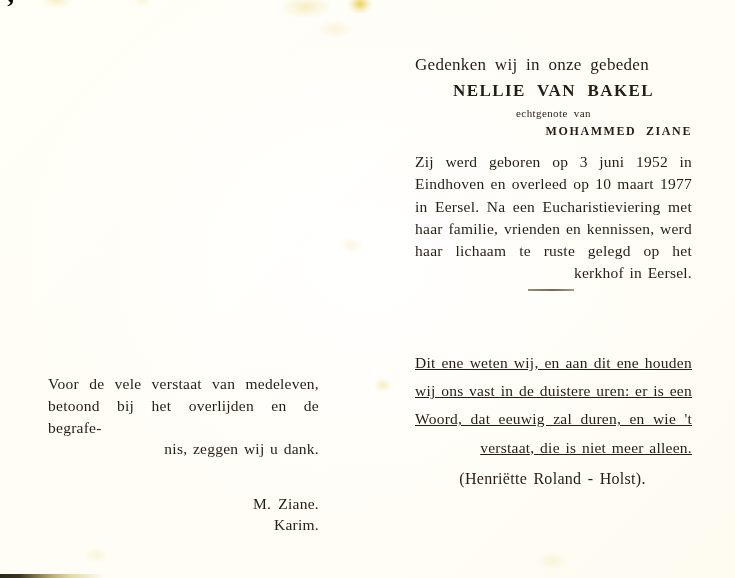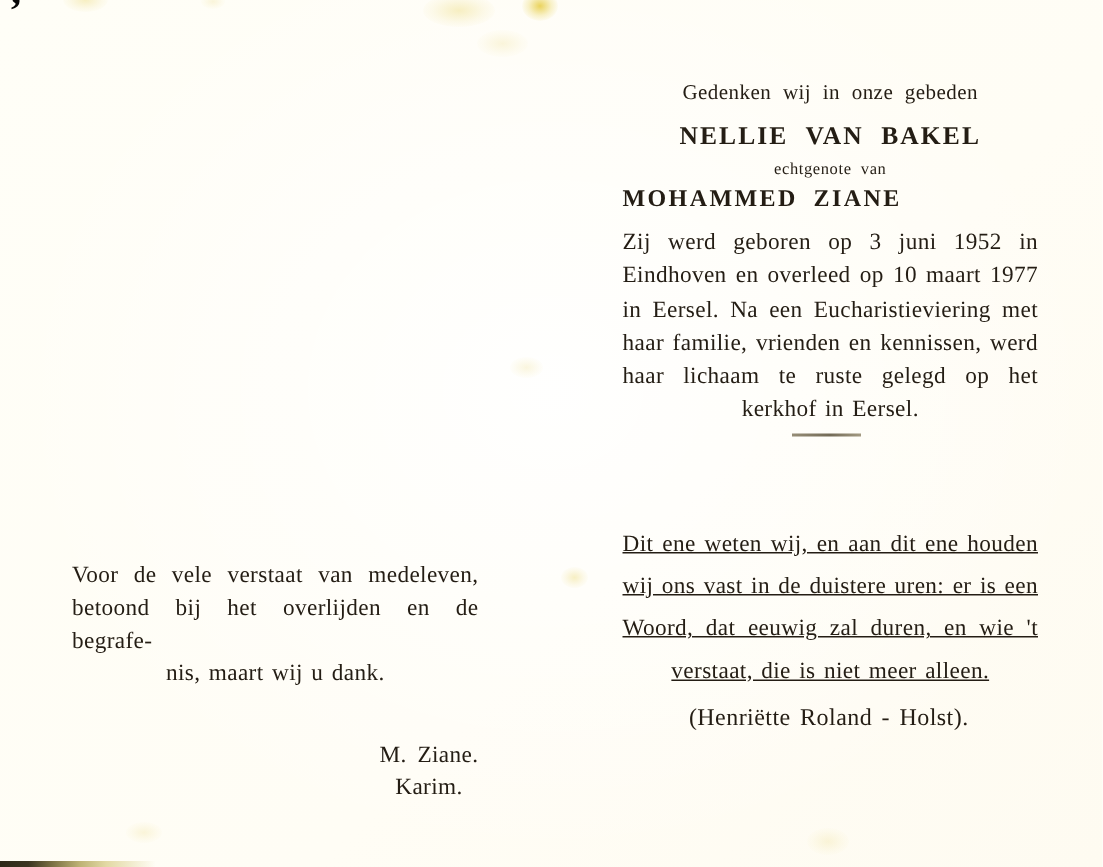--- a/index.html
+++ b/index.html
@@ -68,8 +68,8 @@
   .intro-line {
     position: absolute;
     top: 55px; left: 0; right: 0;
-    text-align: center;
-    font-size: 14px;
+    text-align: left;
+    font-size: 17px;
     word-spacing: 4px;
     letter-spacing: 0.3px;
   }

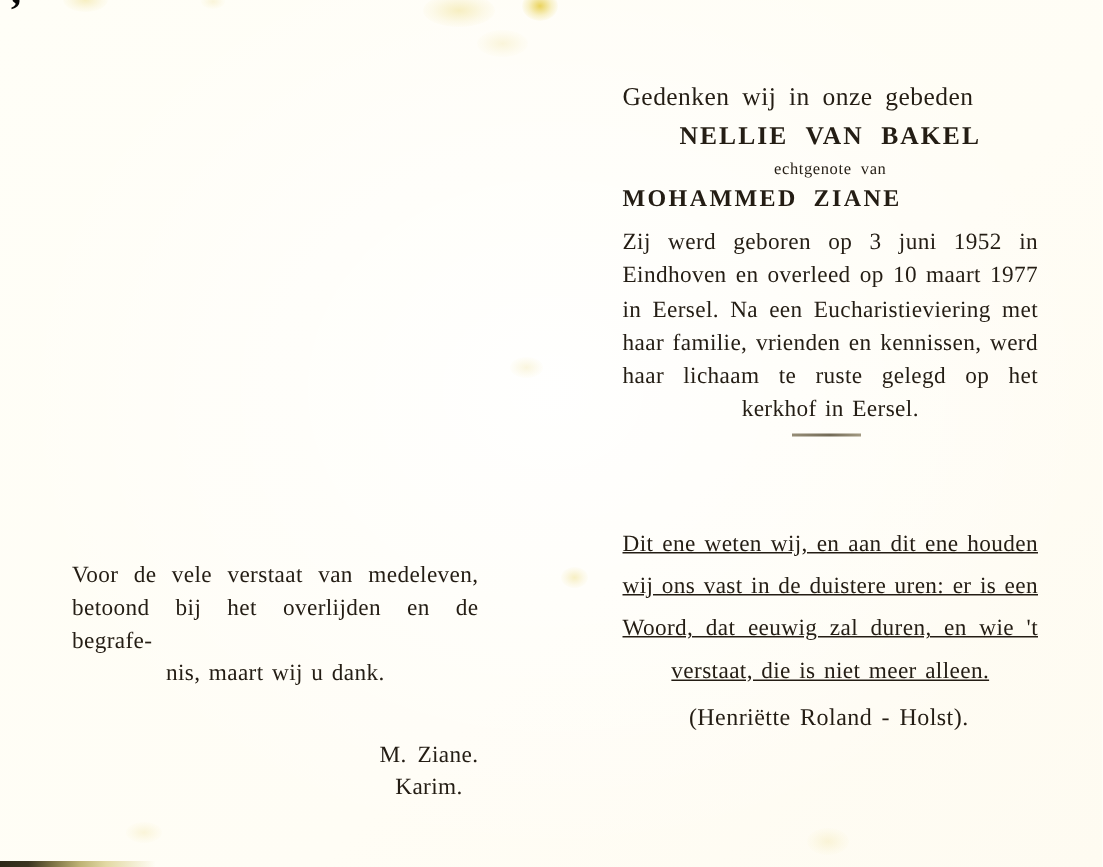--- a/index.html
+++ b/index.html
@@ -93,8 +93,8 @@
   .spouse-name {
     position: absolute;
     top: 124px; left: 0; right: 0;
-    text-align: left;
-    font-size: 16px;
+    text-align: right;
+    font-size: 12px;
     font-weight: bold;
     letter-spacing: 1.6px;
     word-spacing: 5px;

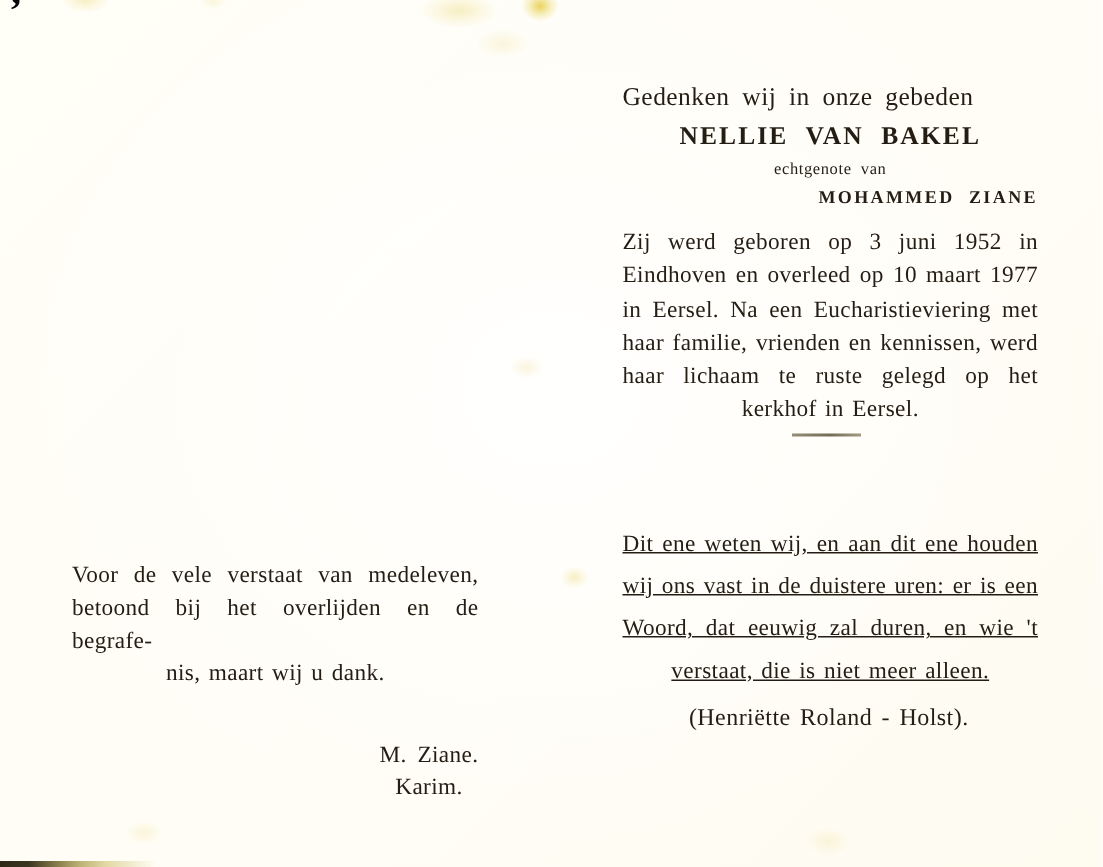--- a/index.html
+++ b/index.html
@@ -61,7 +61,7 @@
     text-align-last: justify;
     white-space: normal;
   }
-  .line { text-align: center; }
+  .line { text-align: right; }
 
   .right-col { left: 415px; width: 277px; top: 0; height: 578px; }
 

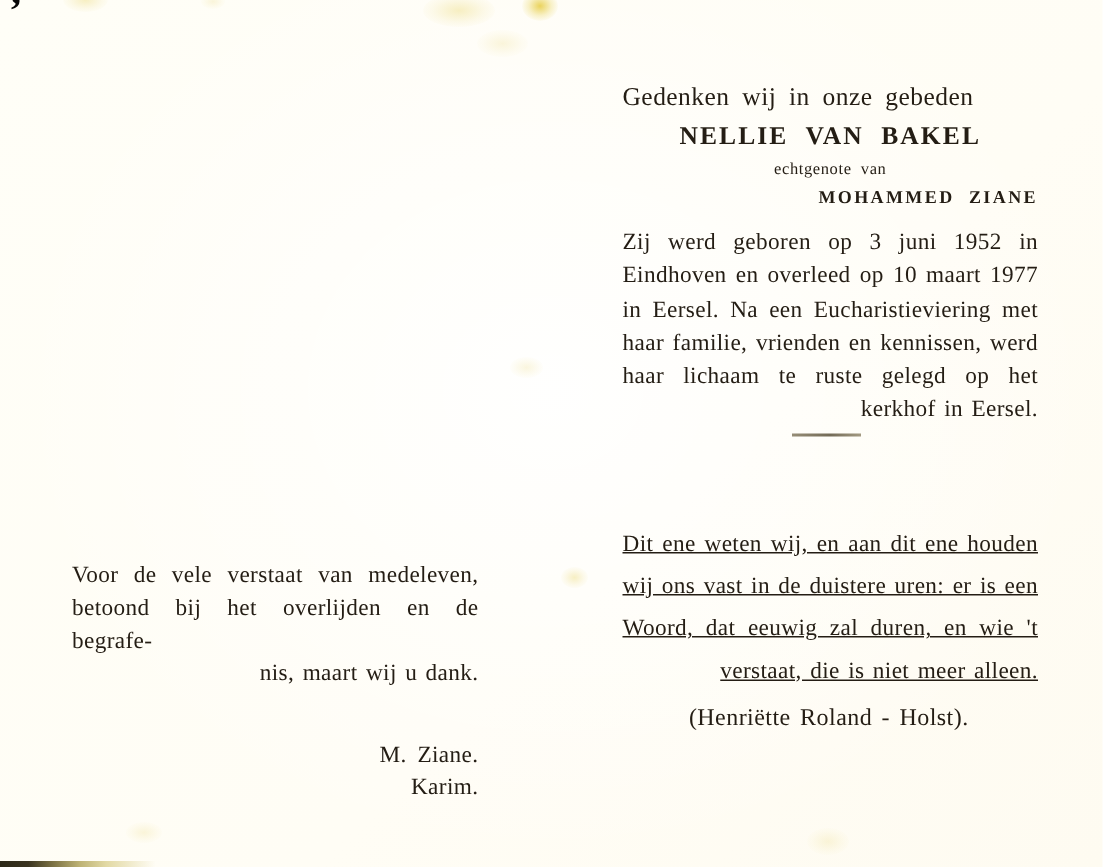--- a/index.html
+++ b/index.html
@@ -149,7 +149,7 @@
   <div class="block thanks-block">
     <div class="jline">Voor de vele verstaat van medeleven,</div>
     <div class="jline">betoond bij het overlijden en de begrafe-</div>
-    <div class="line">nis, maart wij u dank.</div>
+    <div class="line">nis, zeggen wij u dank.</div>
   </div>
 
   <div class="block signature-block">

